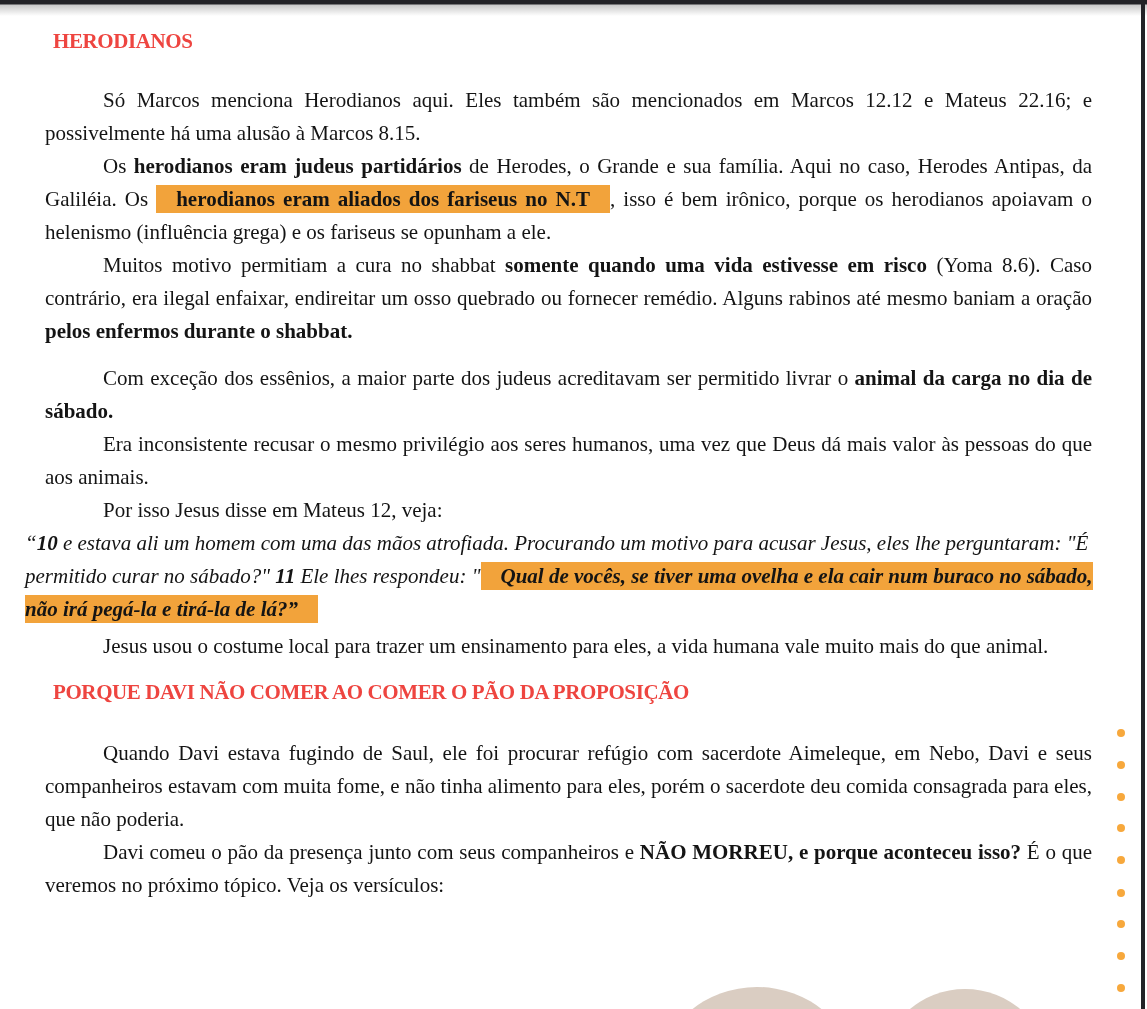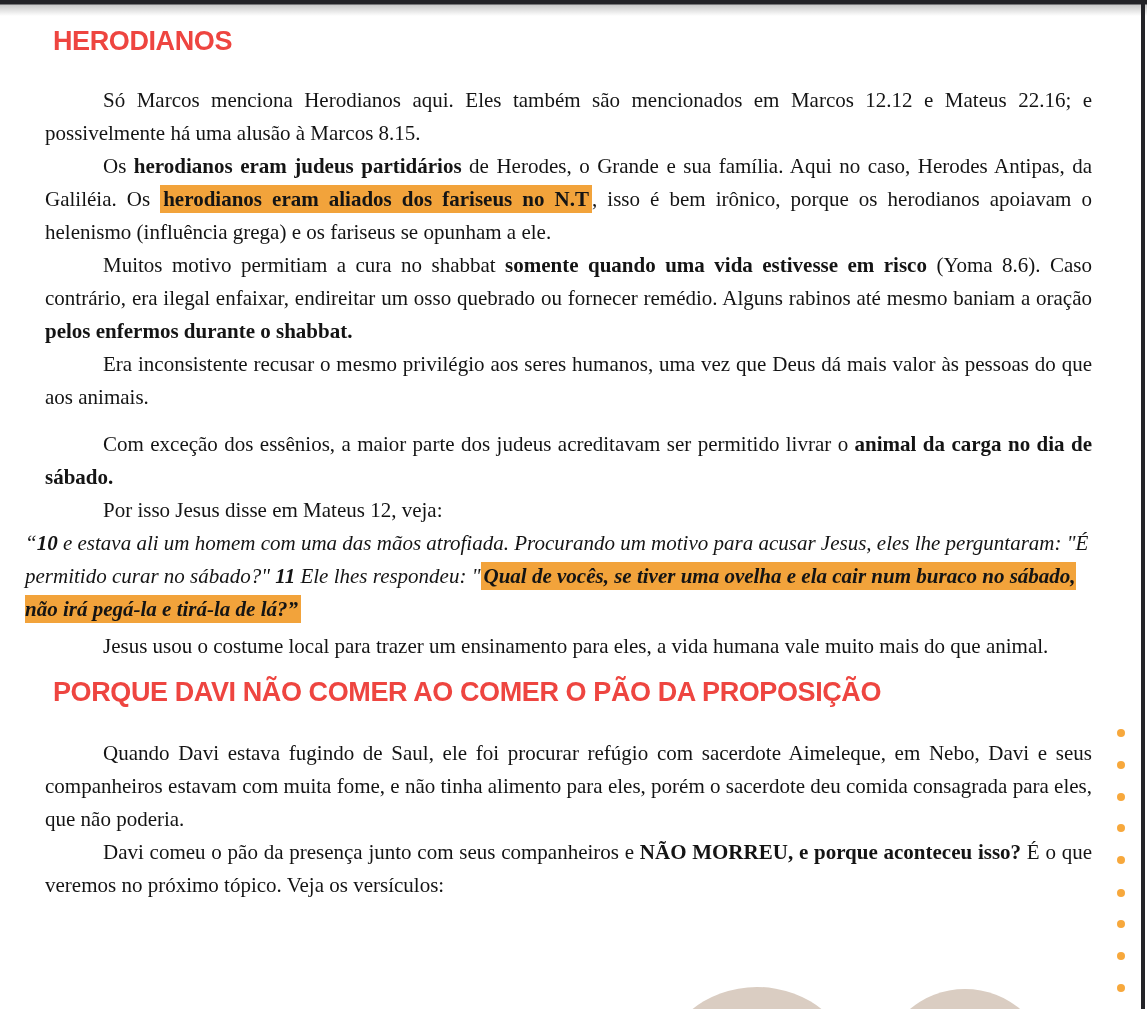--- a/index.html
+++ b/index.html
@@ -36,9 +36,9 @@
     padding:8px 55px 0 45px;
   }
   h2.sec{
-    font-family:Liberation Sans, sans-serif;
+    font-family:Liberation Serif, serif;
     font-weight:700;
-    font-size:27px;
+    font-size:21px;
     line-height:30px;
     letter-spacing:-0.4px;
     color:var(--heading-red);

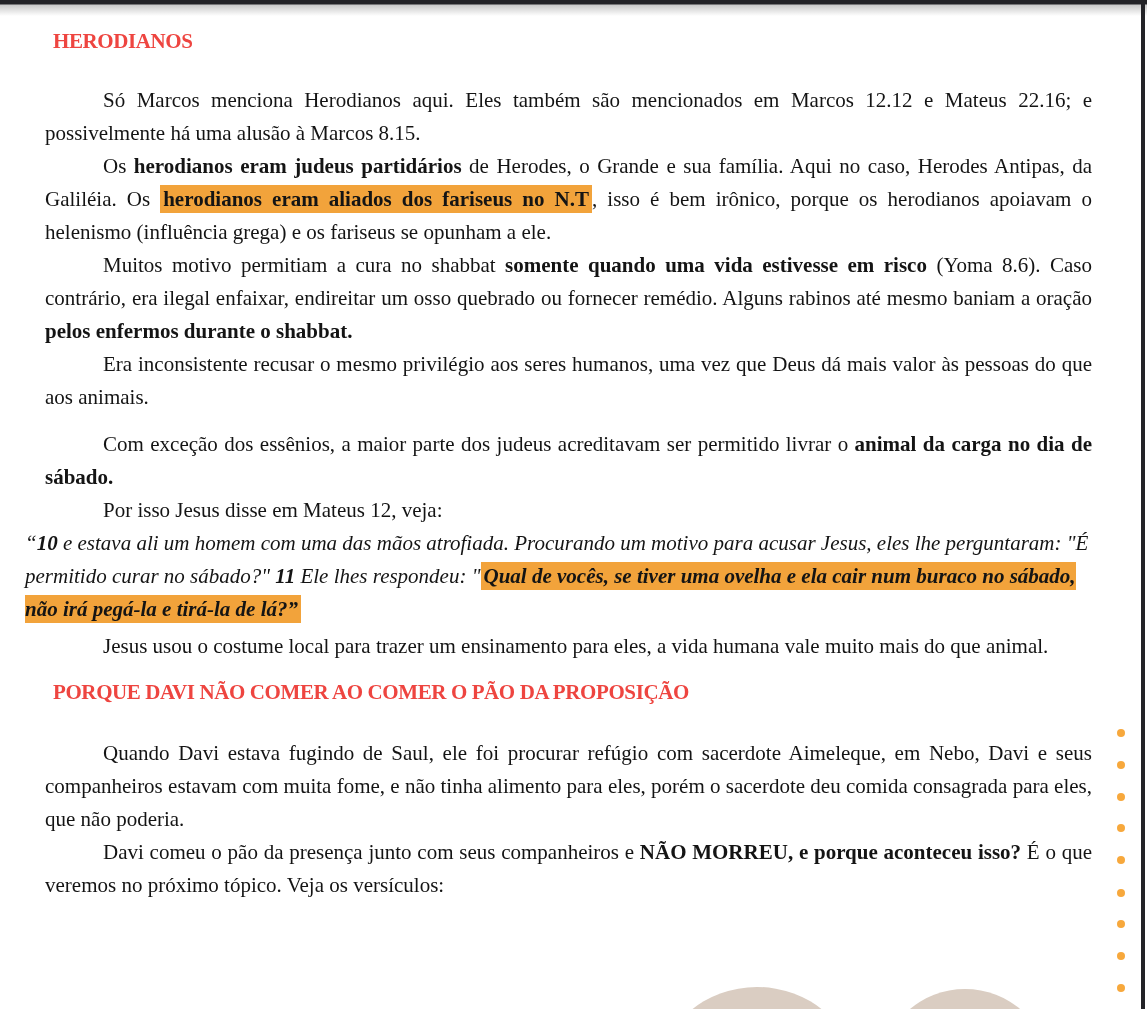--- a/index.html
+++ b/index.html
@@ -62,7 +62,7 @@
     margin:0 -20px;
   }
   .b{font-weight:700;}
-  .hl{background:var(--highlight-orange);padding:2px 3px;}
+  .hl{background:var(--highlight-orange);padding:2px 20px;}
   
   .dot{
     position:absolute;

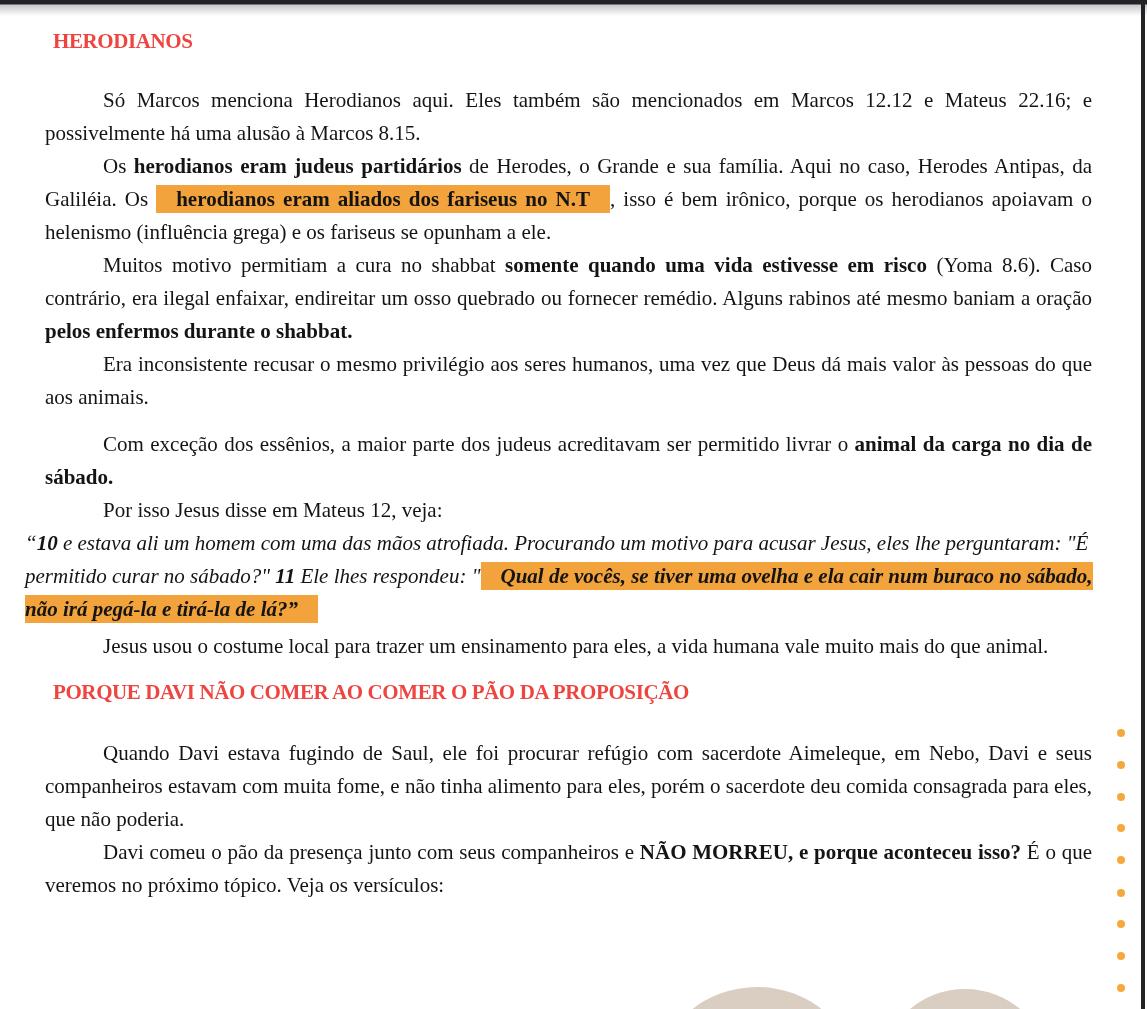--- a/index.html
+++ b/index.html
@@ -97,9 +97,9 @@
 
   <p class="body"><span>Muitos motivo permitiam a cura no shabbat </span><span class="b">somente quando uma vida estivesse em risco</span><span> (Yoma 8.6). Caso contrário, era ilegal enfaixar, endireitar um osso quebrado ou fornecer remédio. Alguns rabinos até mesmo baniam a oração </span><span class="b">pelos enfermos durante o shabbat.</span></p>
 
+  <p class="body sp"><span>Com exceção dos essênios, a maior parte dos judeus acreditavam ser permitido livrar o </span><span class="b">animal da carga no dia de sábado.</span></p>
+
   <p class="body"><span>Era inconsistente recusar o mesmo privilégio aos seres humanos, uma vez que Deus dá mais valor às pessoas do que aos animais.</span></p>
-
-  <p class="body sp"><span>Com exceção dos essênios, a maior parte dos judeus acreditavam ser permitido livrar o </span><span class="b">animal da carga no dia de sábado.</span></p>
 
   <p class="body"><span>Por isso Jesus disse em Mateus 12, veja:</span></p>
 

